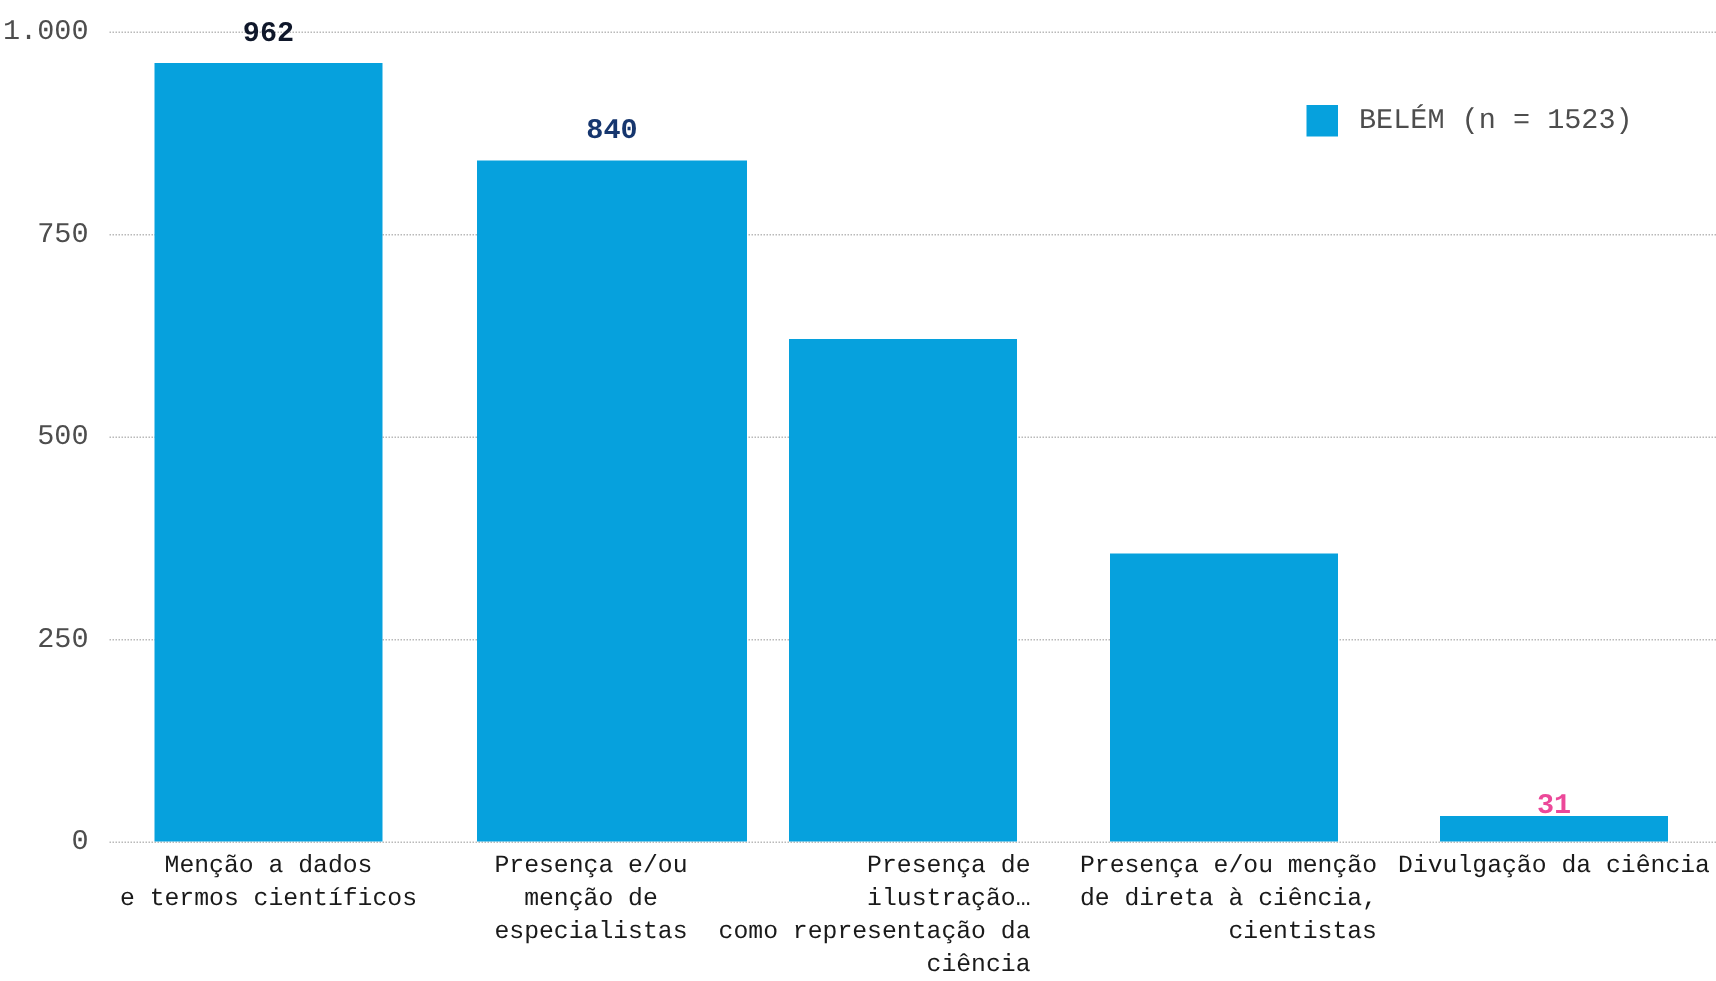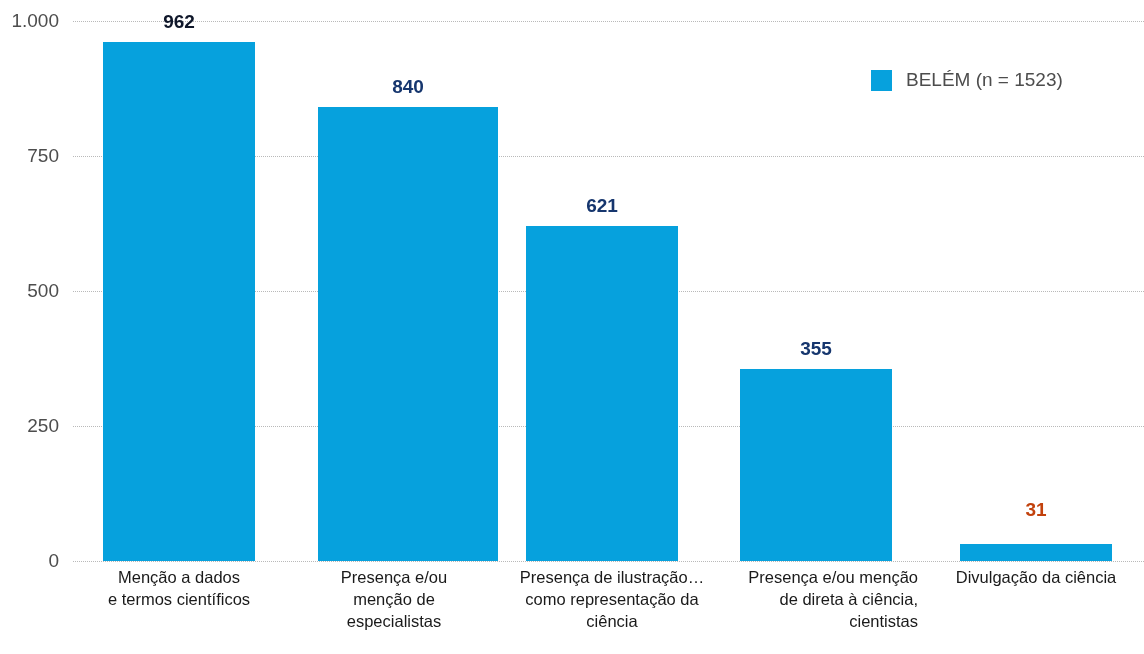--- a/index.html
+++ b/index.html
@@ -19,6 +19,7 @@
     width: 1144px;
     height: 654px;
     background: #ffffff;
+    font-family: Liberation Mono, monospace;
   }
 
   

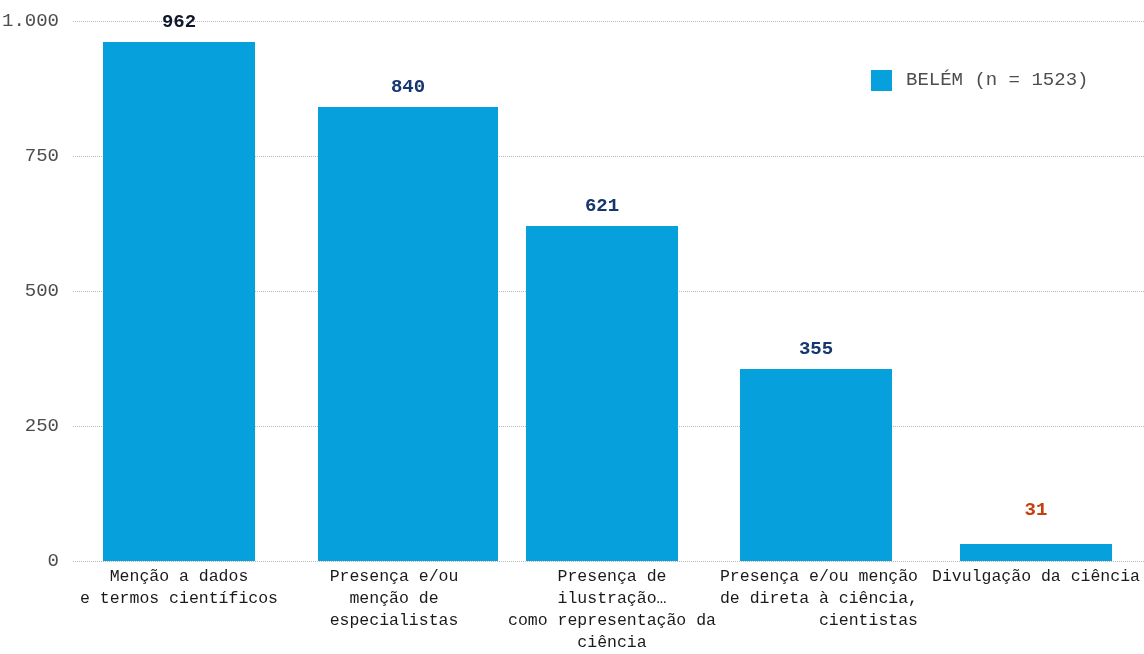--- a/index.html
+++ b/index.html
@@ -156,7 +156,6 @@
     </div>
 
     <div class="bar-slot" style="left:453px; width:152px;">
-      <div class="bar-value" style="bottom: 344.3px; color: rgb(22, 54, 110);">621</div>
       <div class="bar-rect" style="height: 335.3px; background: rgb(6, 161, 221);"></div>
     </div>
 

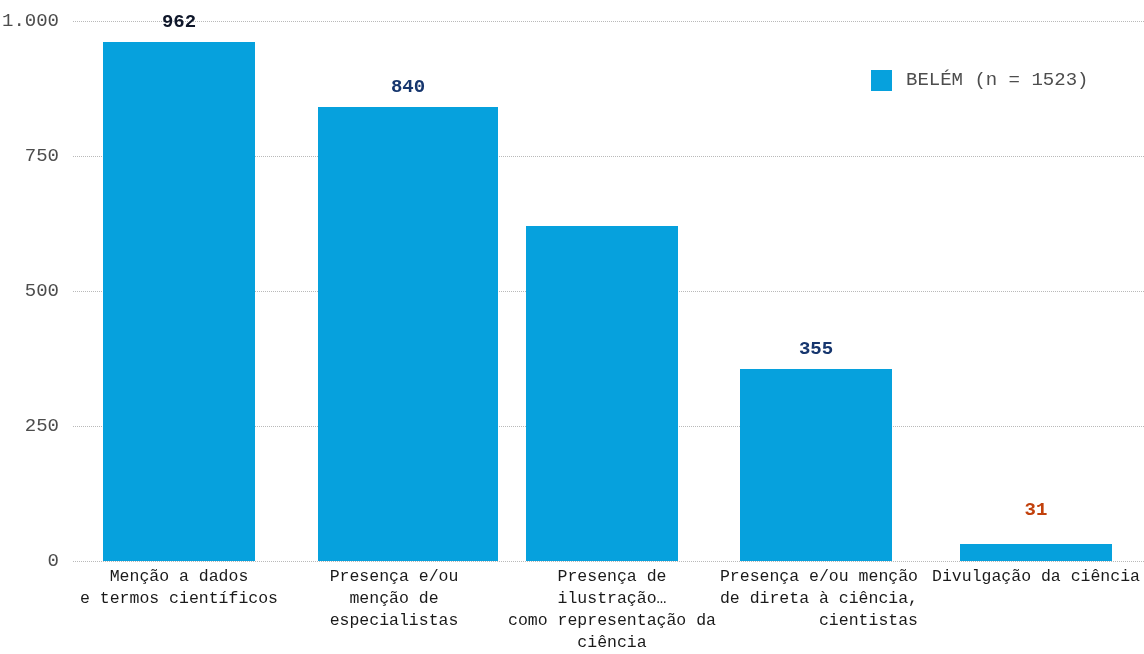--- a/index.html
+++ b/index.html
@@ -160,7 +160,6 @@
     </div>
 
     <div class="bar-slot" style="left:667px; width:152px;">
-      <div class="bar-value" style="bottom: 200.7px; color: rgb(22, 54, 110);">355</div>
       <div class="bar-rect" style="height: 191.7px; background: rgb(6, 161, 221);"></div>
     </div>
 

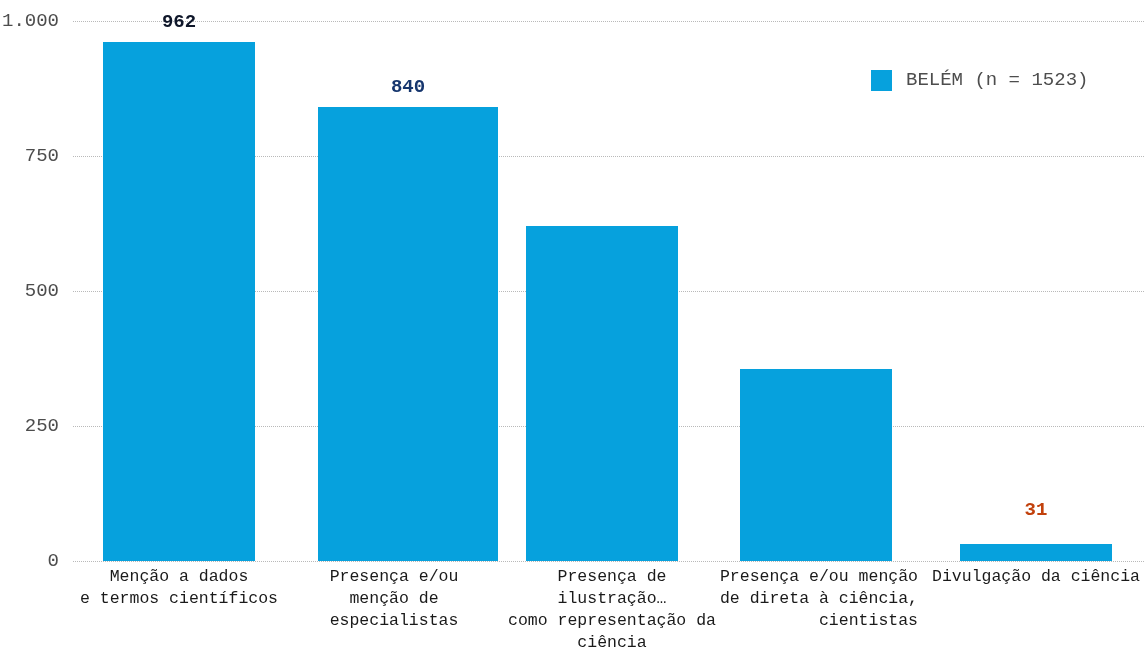--- a/index.html
+++ b/index.html
@@ -164,7 +164,7 @@
     </div>
 
     <div class="bar-slot" style="left:887px; width:152px;">
-      <div class="bar-value" style="bottom: 40px; color: #c2410c;">31</div>
+      <div class="bar-value" style="bottom: 13px; color: #ec4899;">31</div>
       <div class="bar-rect" style="height: 16.7px; background: rgb(6, 161, 221);"></div>
     </div>
 

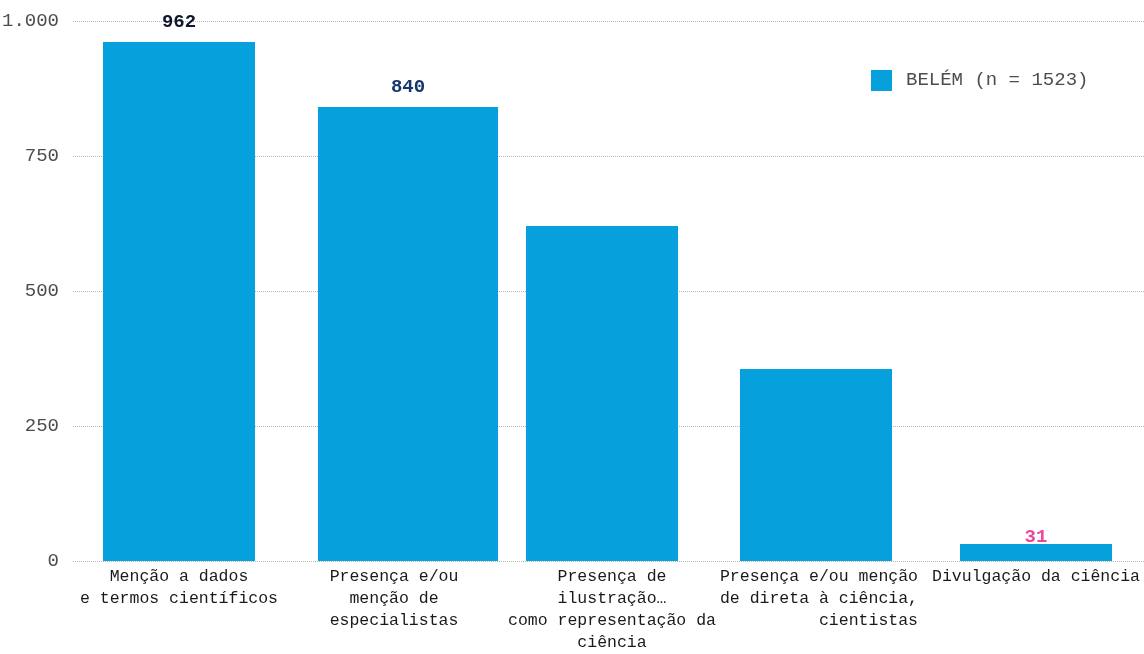--- a/index.html
+++ b/index.html
@@ -173,7 +173,7 @@
   <div class="xlabels-layer">
     <div class="xlabel" style="left:223px; width:196px;">Presença e/ou<br>menção de<br>especialistas</div>
     <div class="xlabel" style="left:-4px; width:220px;">Menção a dados<br>e termos científicos</div>
-    <div class="xlabel" style="left:434px; width:210px;">Presença de ilustração…<br>como representação da<br>ciência</div>
+    <div class="xlabel" style="left:404px; width:210px;text-align:right;">Presença de ilustração…<br>como representação da<br>ciência</div>
     <div class="xlabel" style="left:641px; width:204px;text-align:right;">Presença e/ou menção<br>de direta à ciência,<br>cientistas</div>
     <div class="xlabel" style="left:858px; width:210px;">Divulgação da ciência</div>
   </div>

